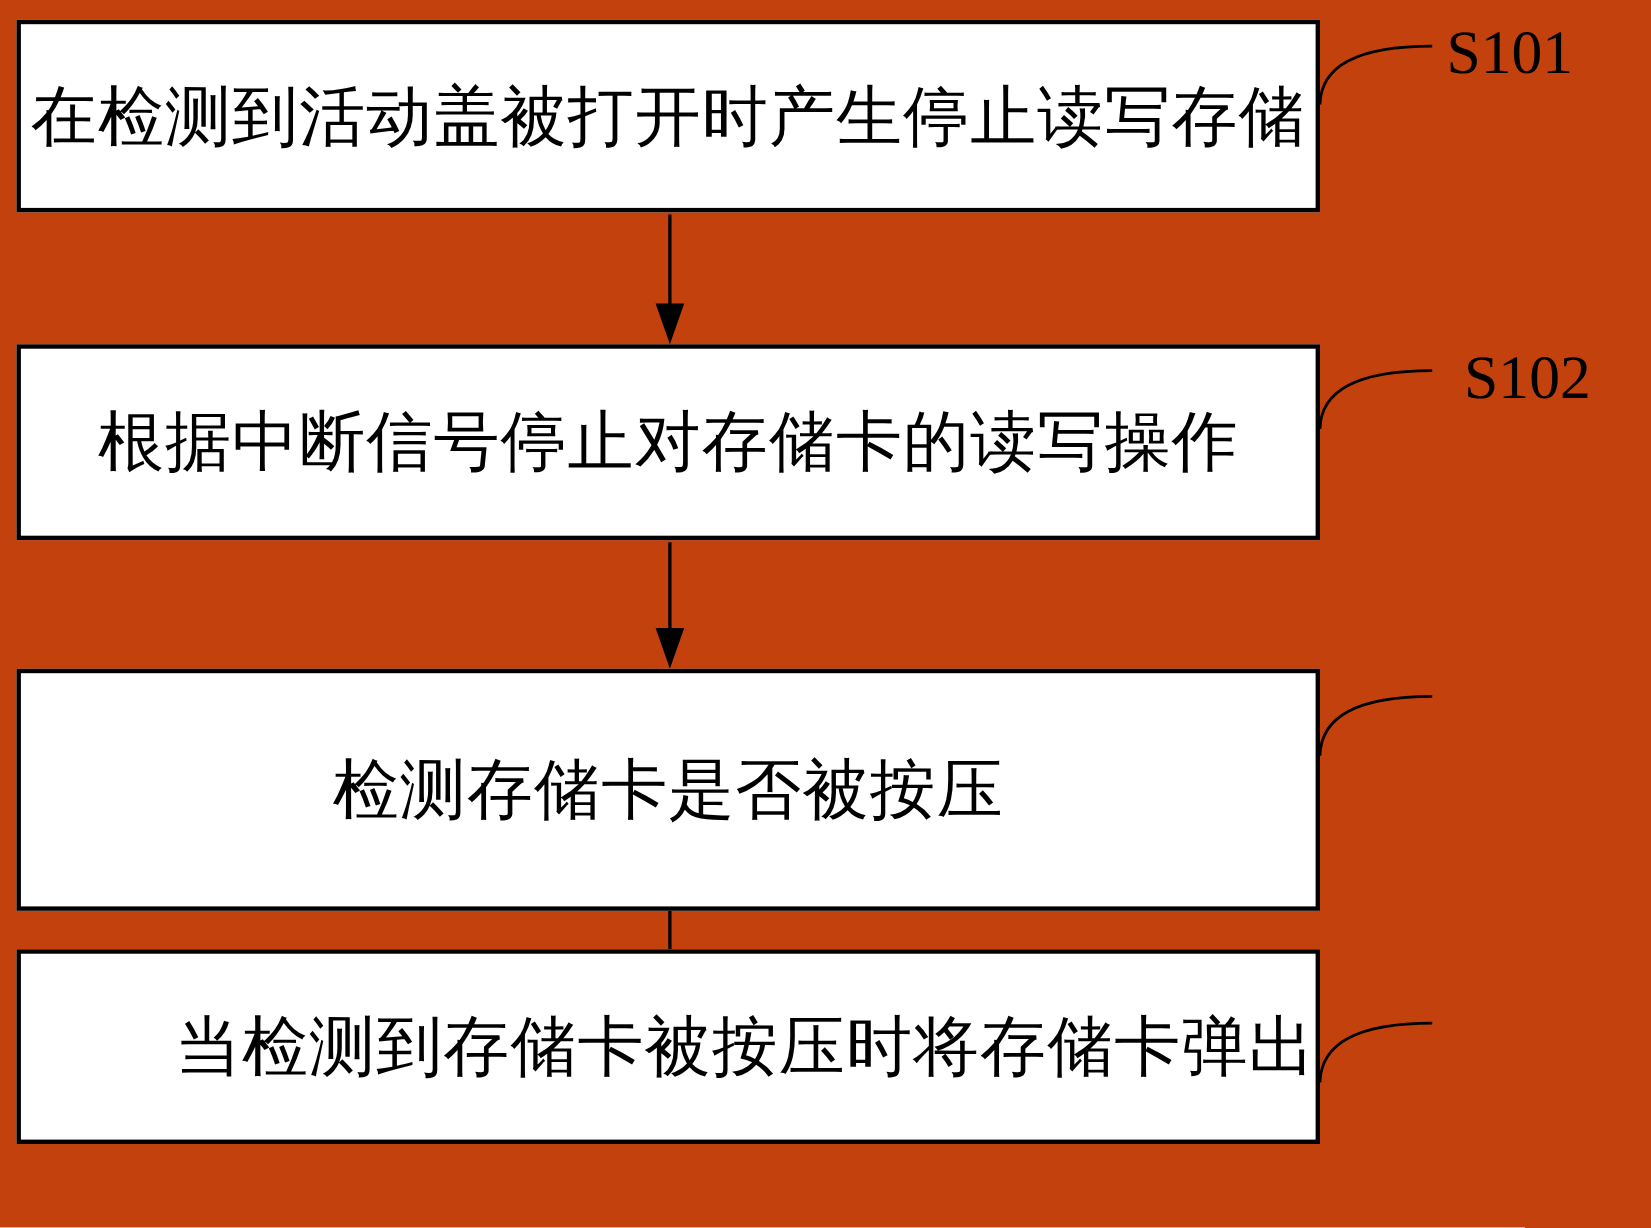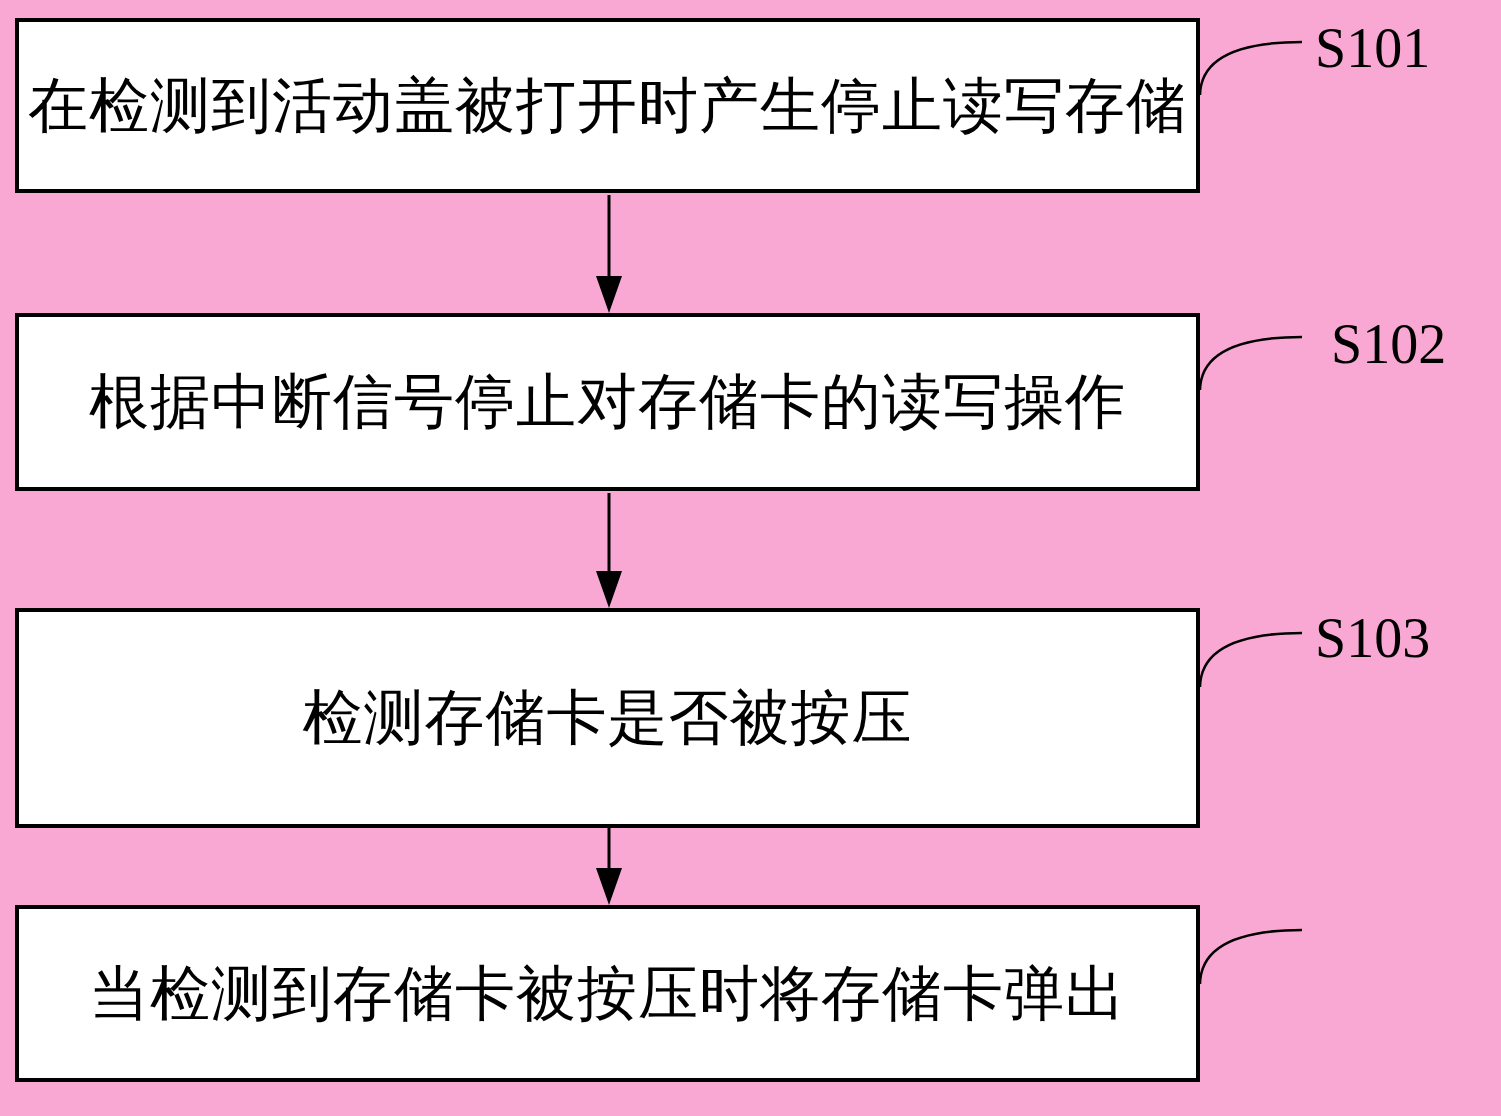--- a/index.html
+++ b/index.html
@@ -11,7 +11,7 @@
     position: relative;
     width: 1501px;
     height: 1116px;
-    background: #f9a8d4;
+    background: #c2410c;
     overflow: hidden;
     font-family: "Liberation Serif", "DejaVu Serif", serif;
   }

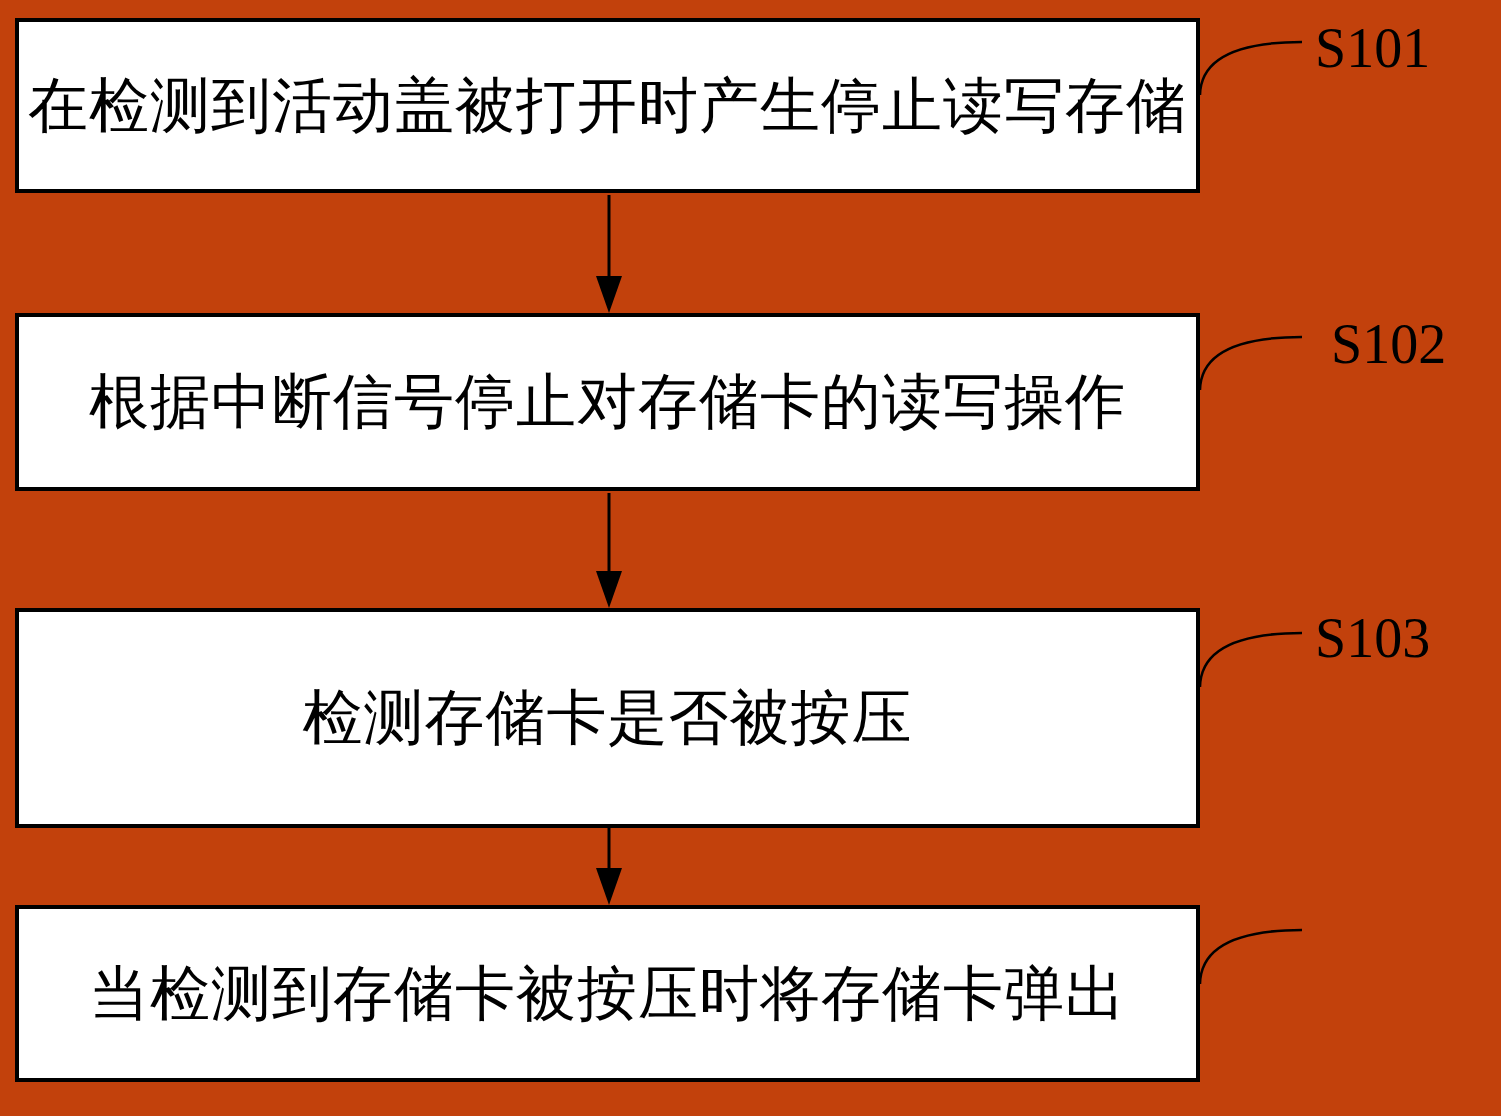--- a/index.html
+++ b/index.html
@@ -97,7 +97,6 @@
 
   <div class="ref-label ref-1">S101</div>
   <div class="ref-label ref-2">S102</div>
-  <div class="ref-label ref-3">S103</div>
 
 </div>
 

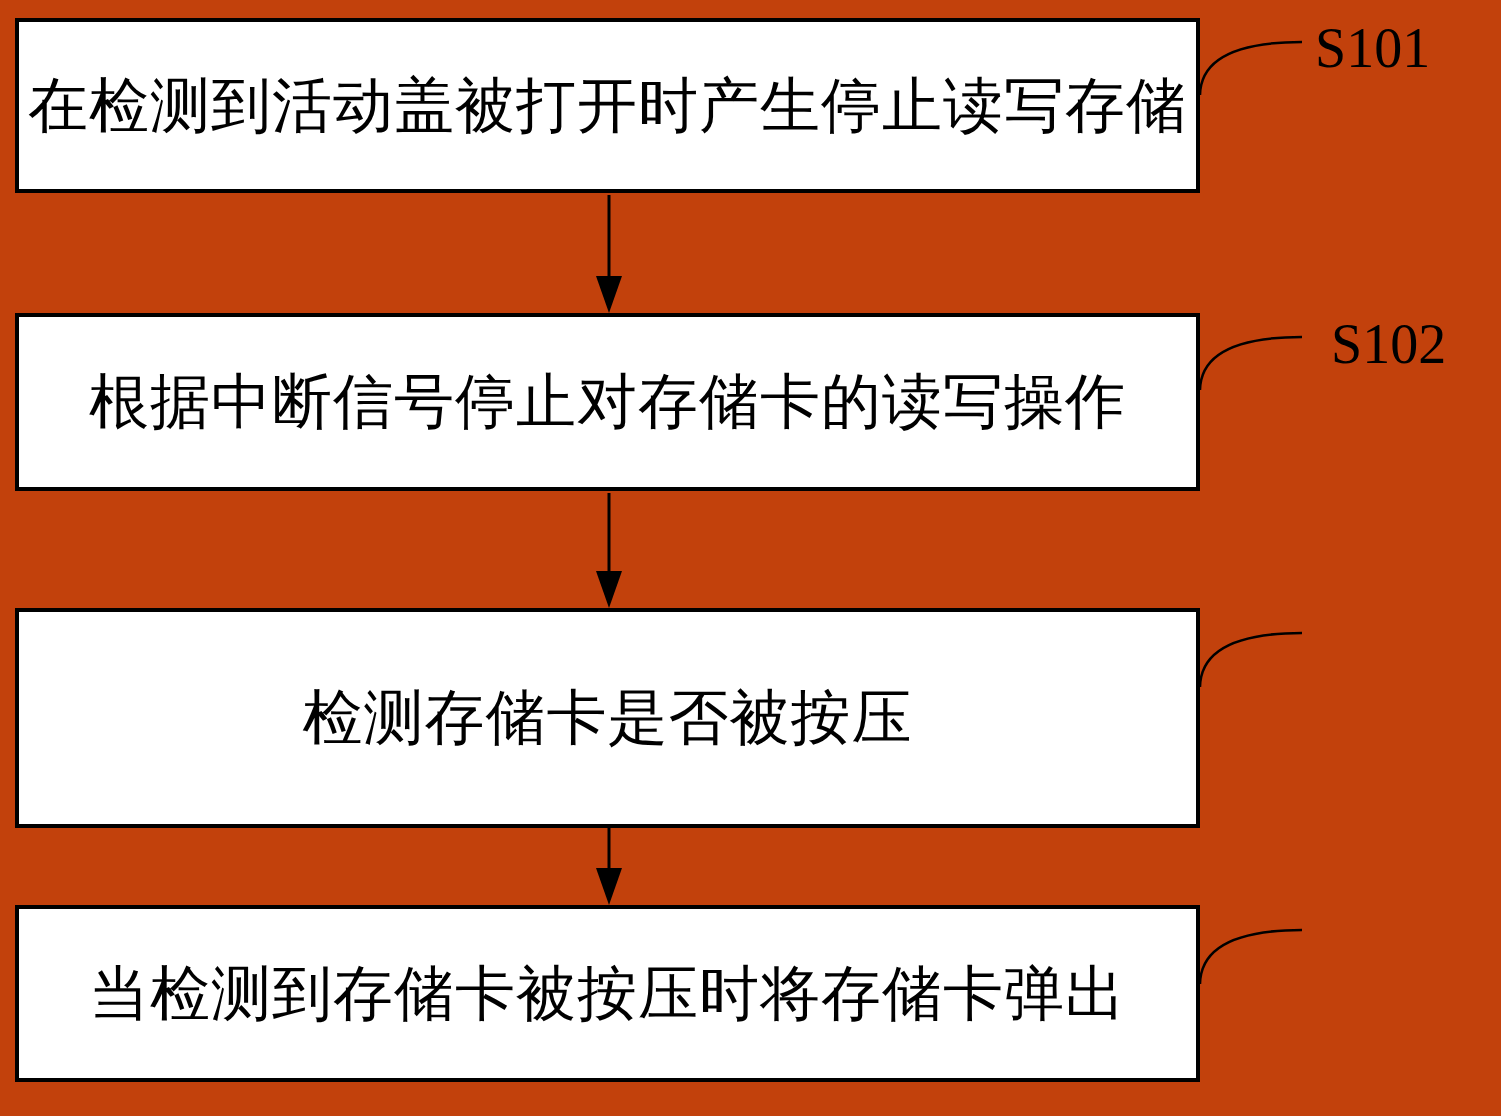--- a/index.html
+++ b/index.html
@@ -43,7 +43,7 @@
   .box-1 { top: 18px;  height: 175px; }
   .box-2 { top: 313px; height: 178px; }
   .box-3 { top: 608px; height: 220px; }
-  .box-4 { top: 905px; height: 177px; }
+  .box-4 { top: 863px; height: 177px; align-items: flex-end; }
   .ref-label {
     position: absolute;
     left: 1315px;

